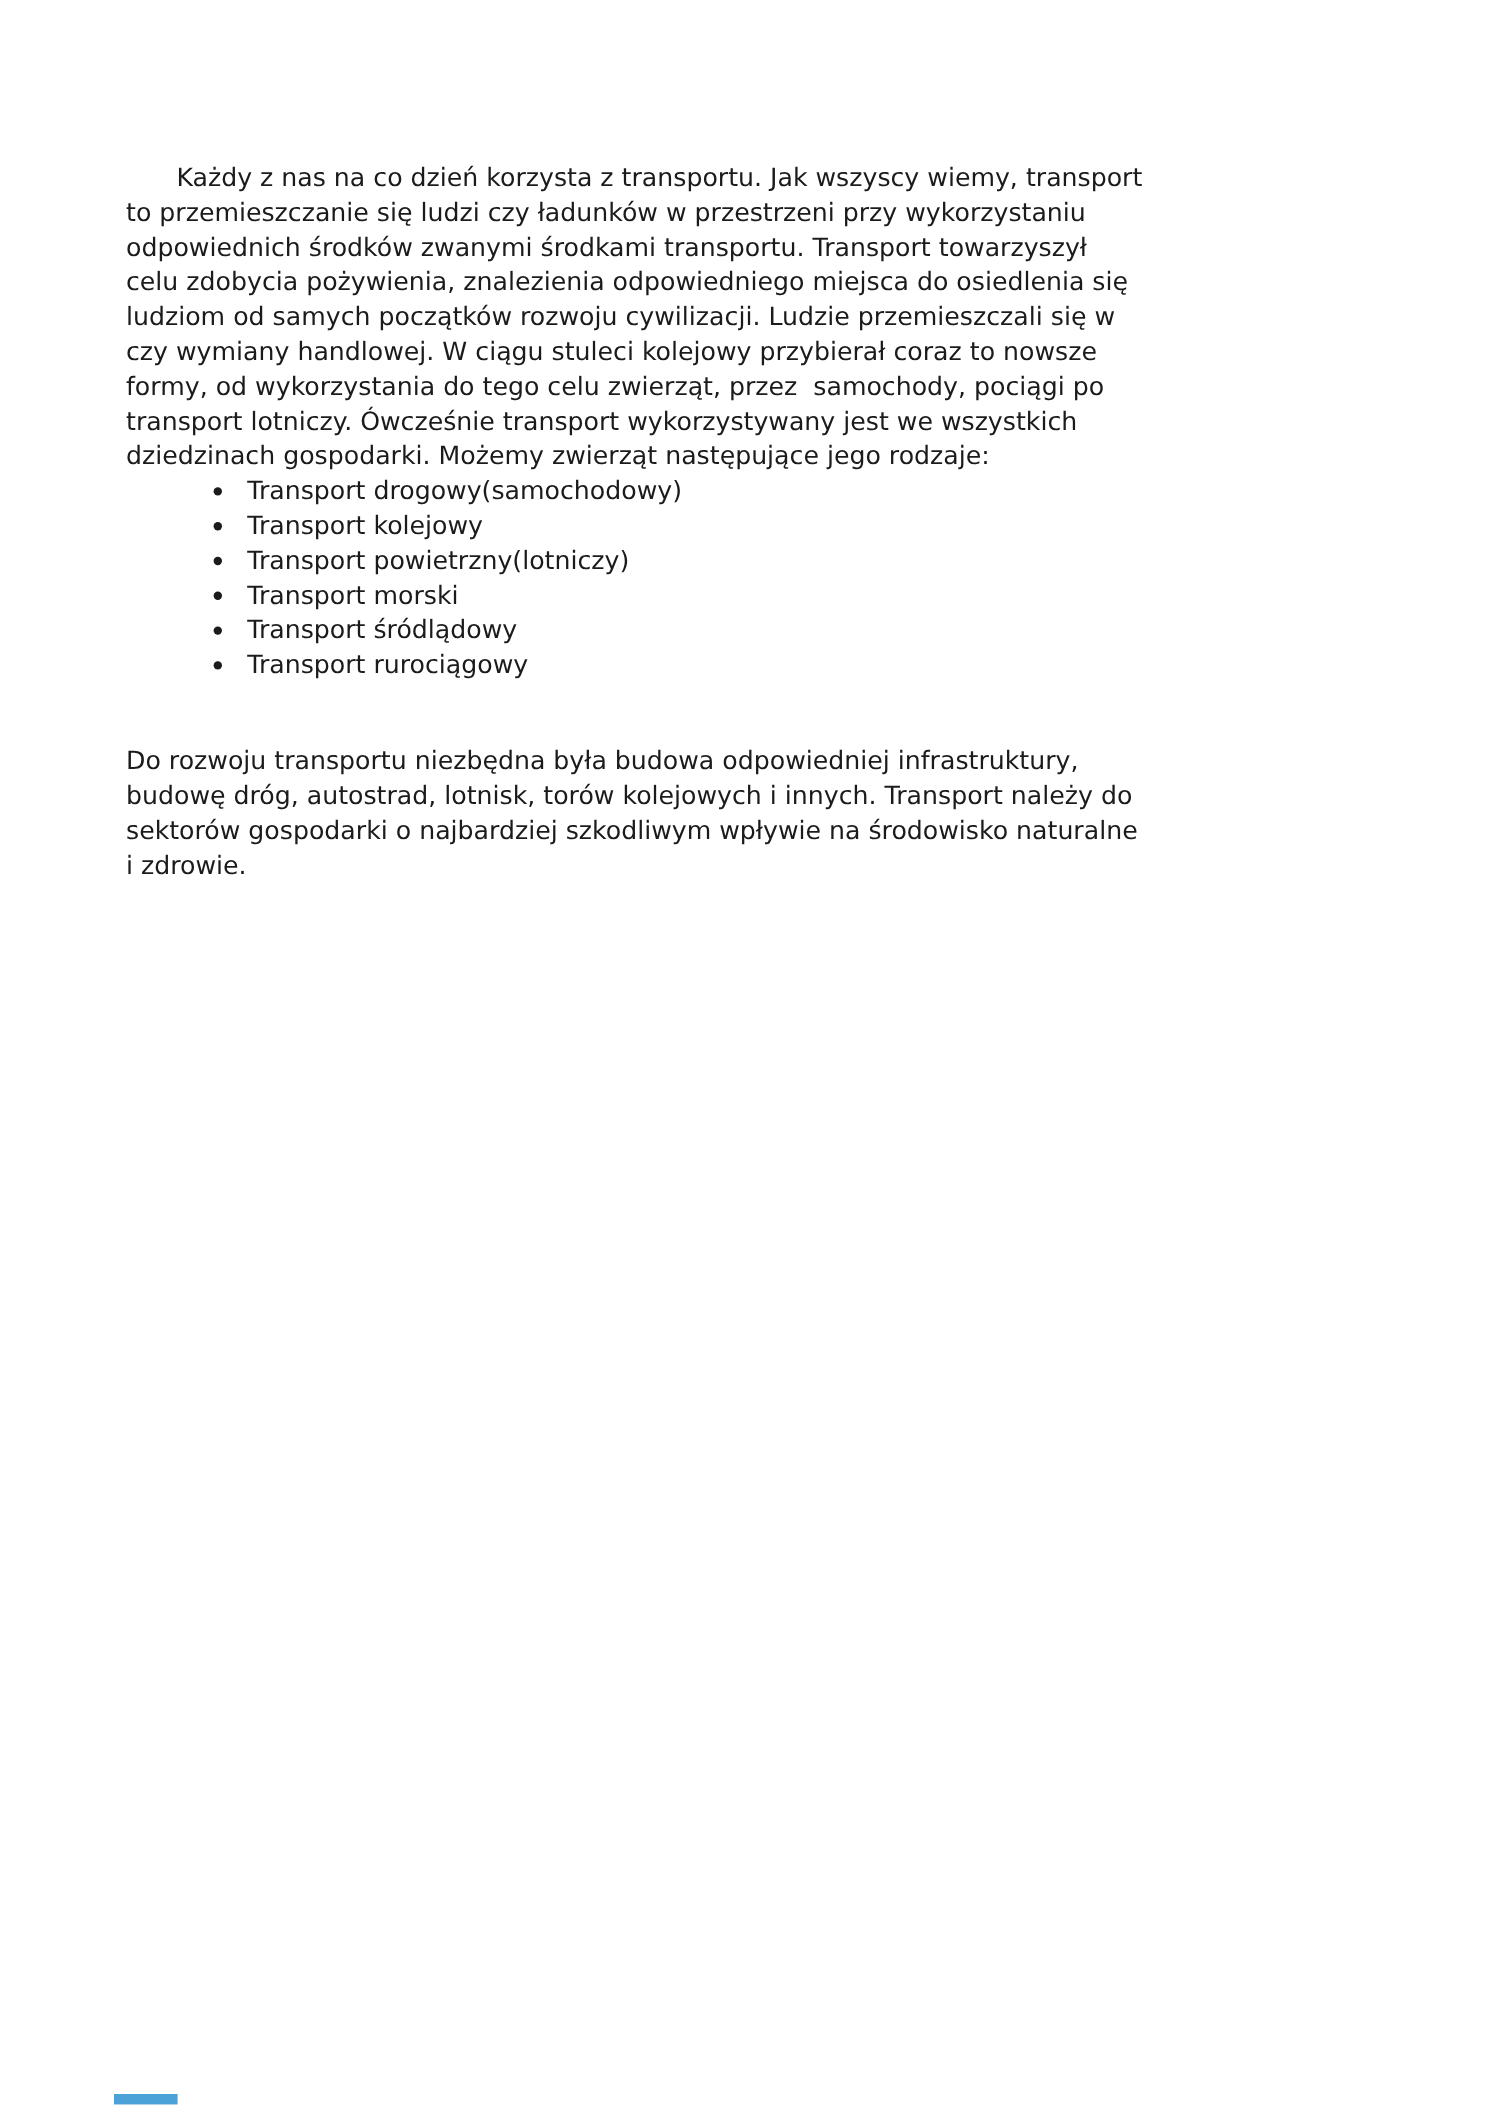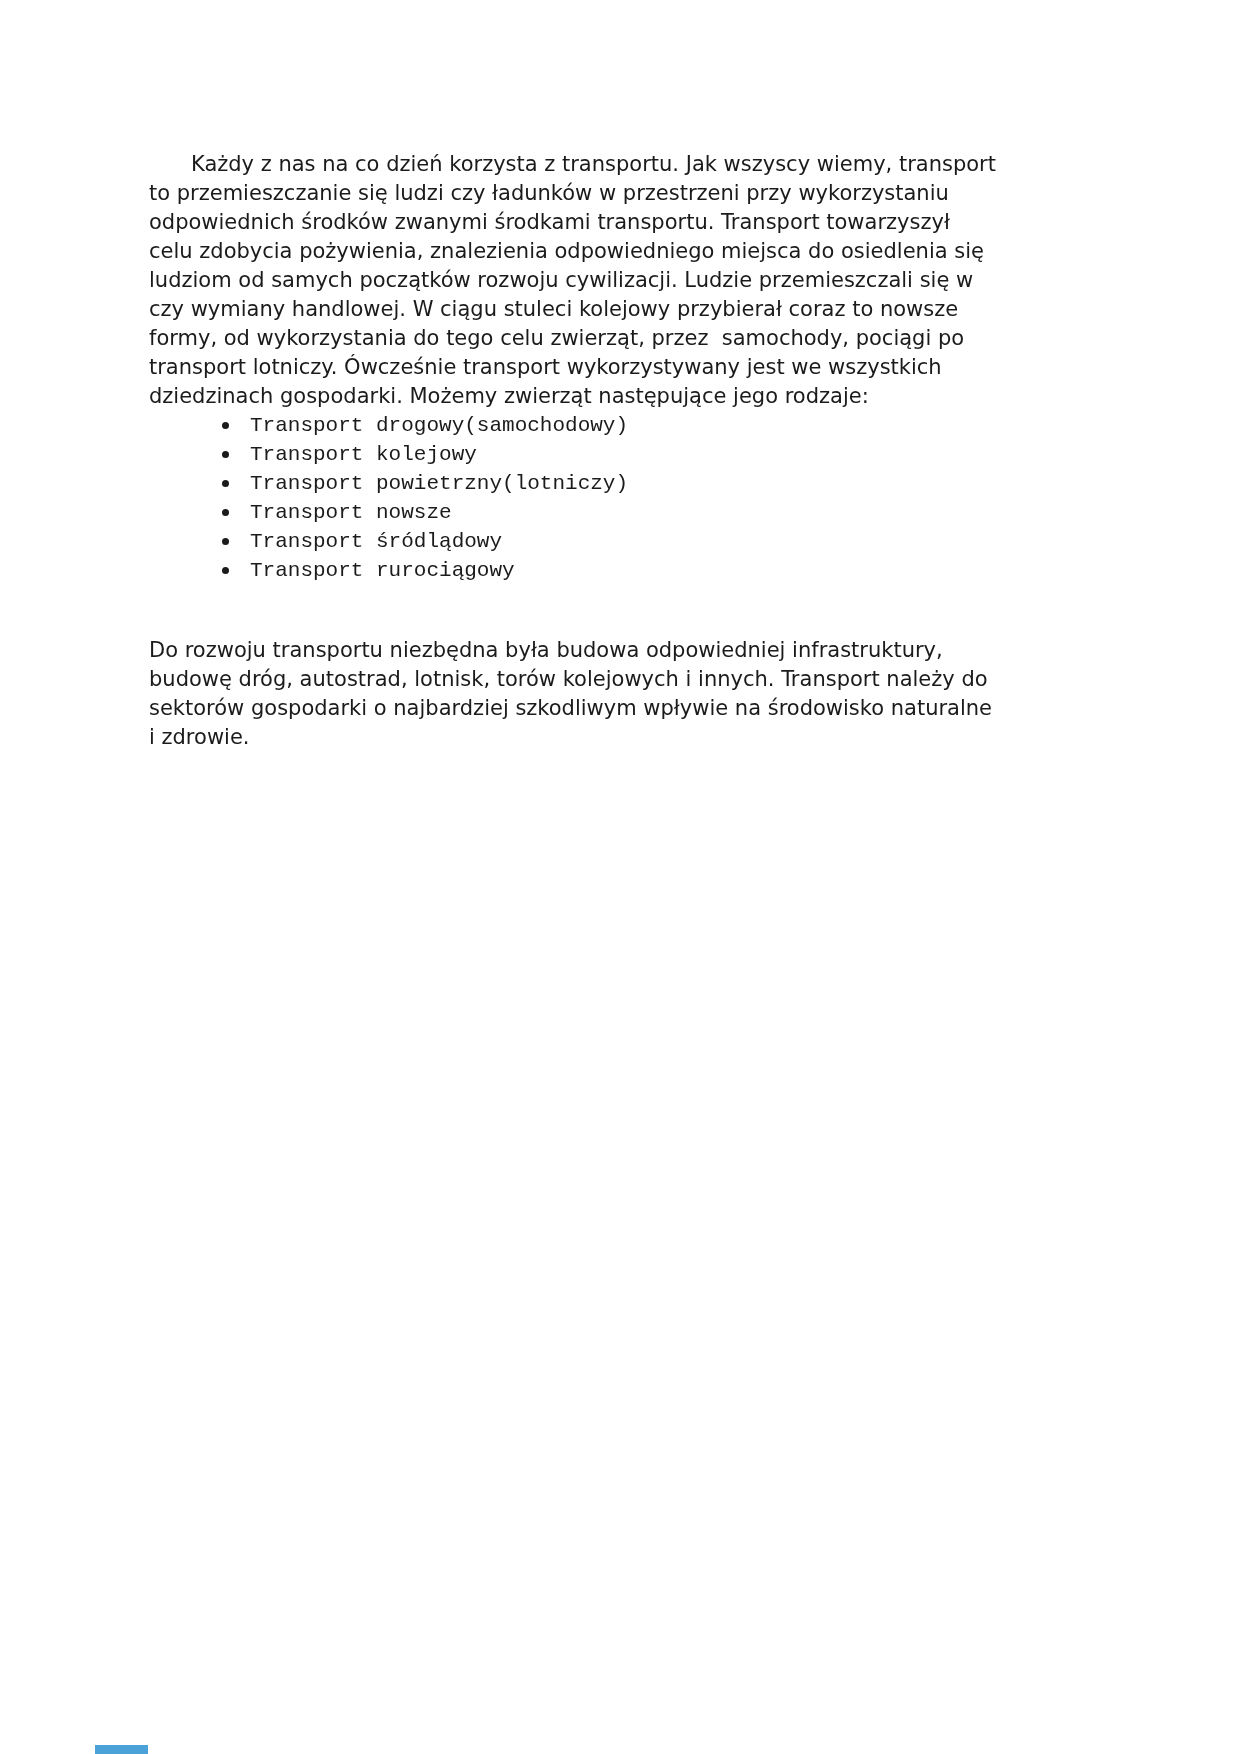--- a/index.html
+++ b/index.html
@@ -19,9 +19,8 @@
   .content {
     position: absolute;
     left: 105px;
-    top: 150px;
+    top: 134px;
     width: 940px;
-    margin-left: 44px;
   }
   .line {
     white-space: pre;

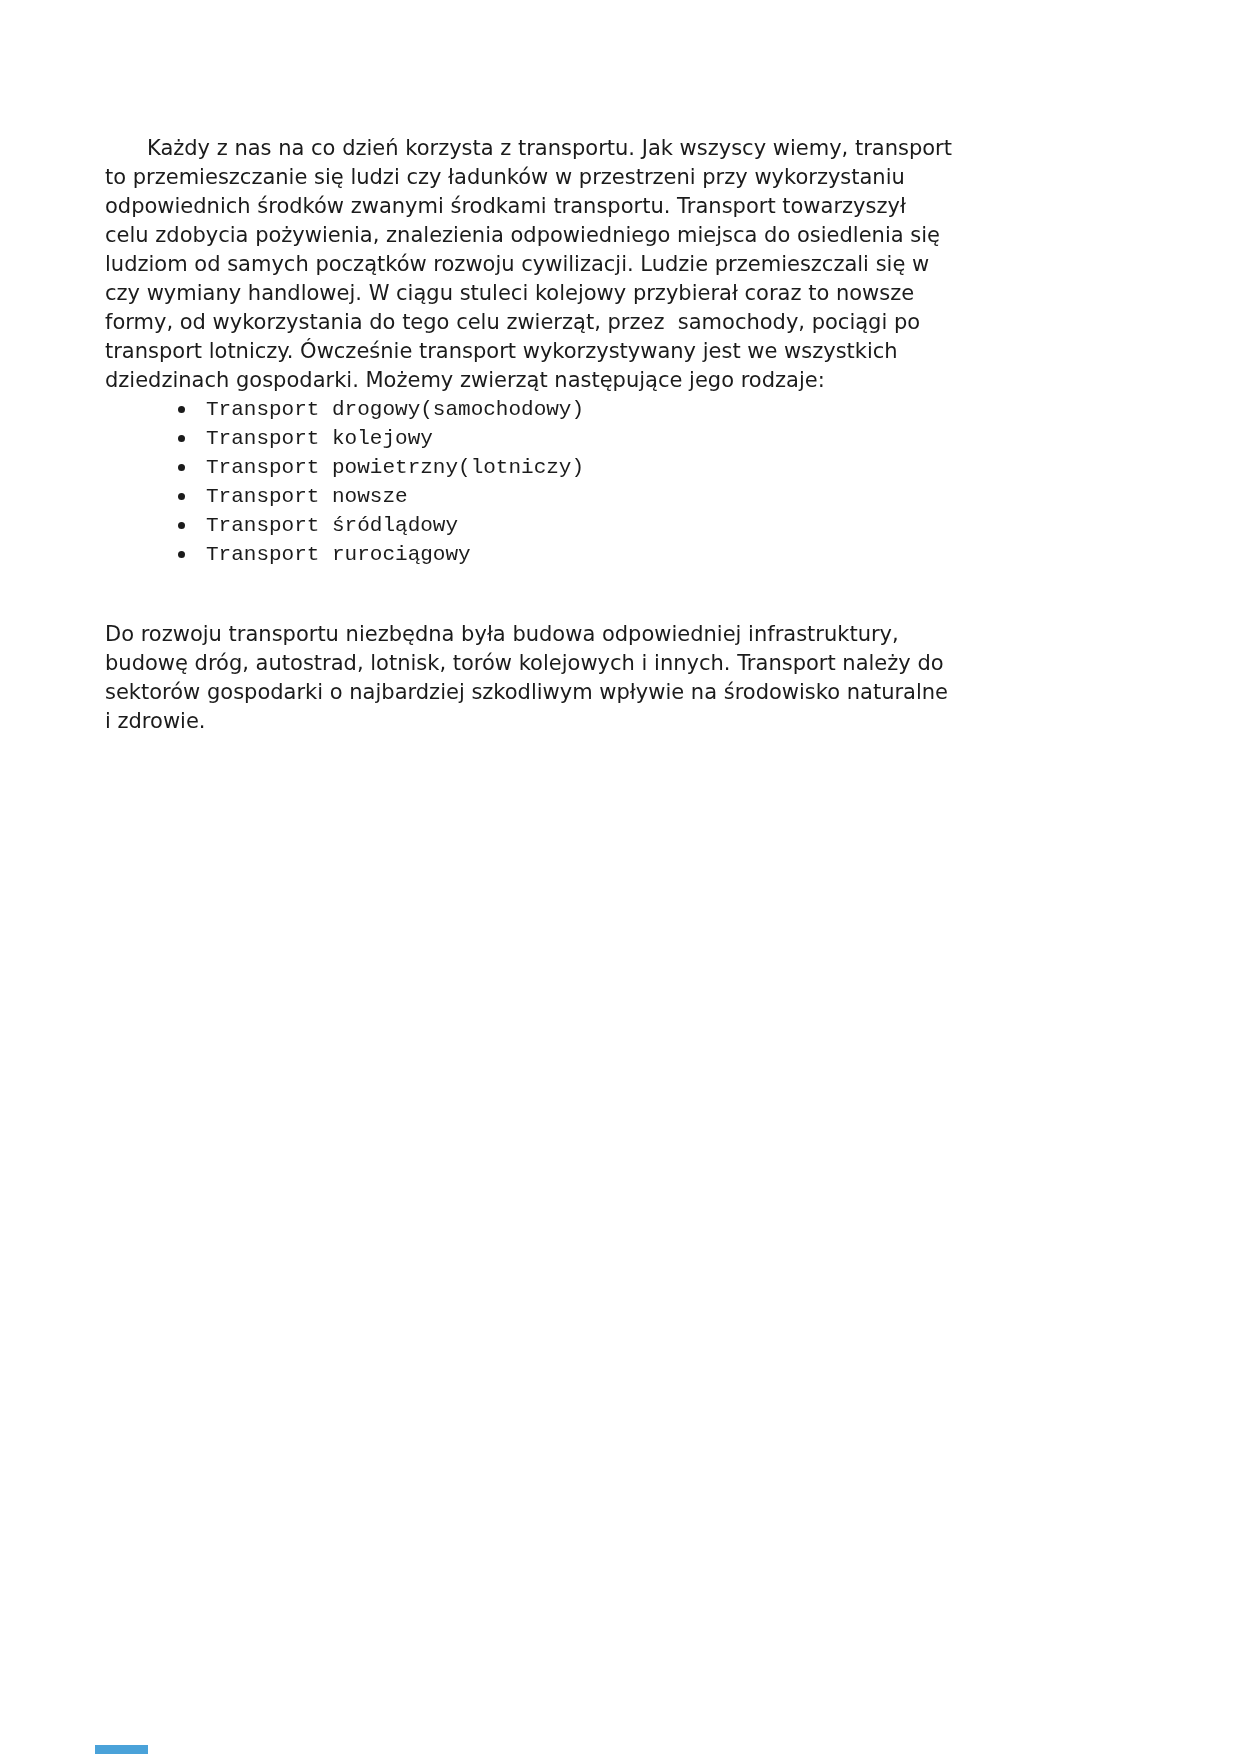--- a/index.html
+++ b/index.html
@@ -53,7 +53,6 @@
     white-space: pre;
     font-size: 21px;
     line-height: 29px;
-    font-family: Liberation Mono, monospace;
   }
   .para2 {
     margin-top: 51px;

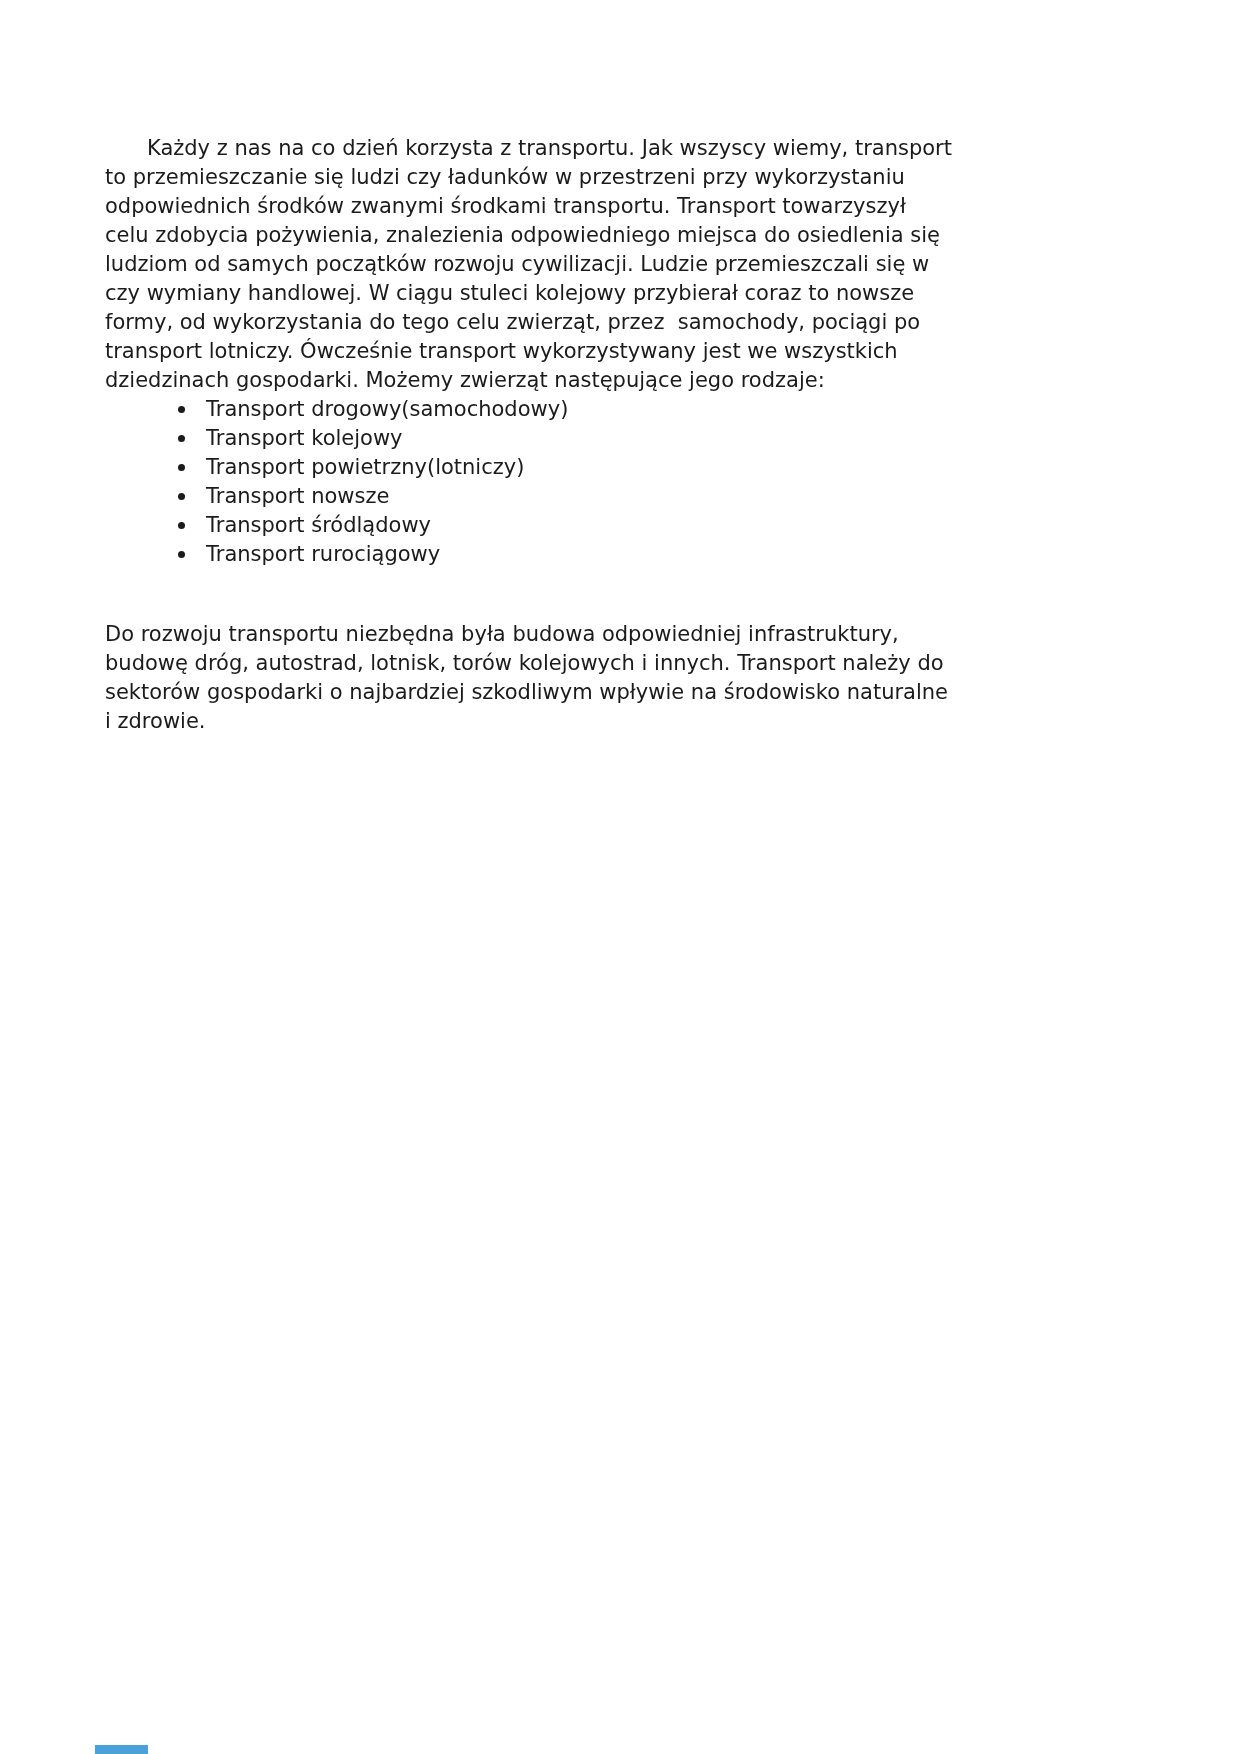--- a/index.html
+++ b/index.html
@@ -98,7 +98,7 @@
       </div>
       <div class="bullet-item">
         <span class="bullet-dot"></span>
-        <span class="bullet-text">Transport nowsze</span>
+        <span class="bullet-text">Transport morski</span>
       </div>
       <div class="bullet-item">
         <span class="bullet-dot"></span>

